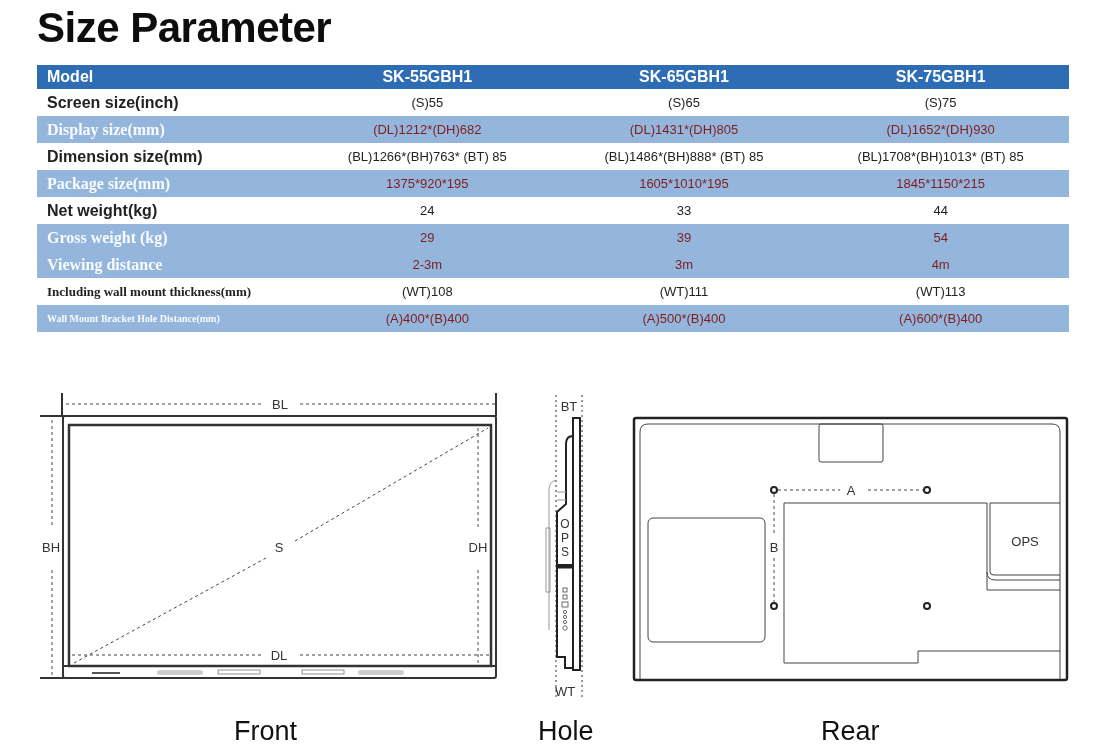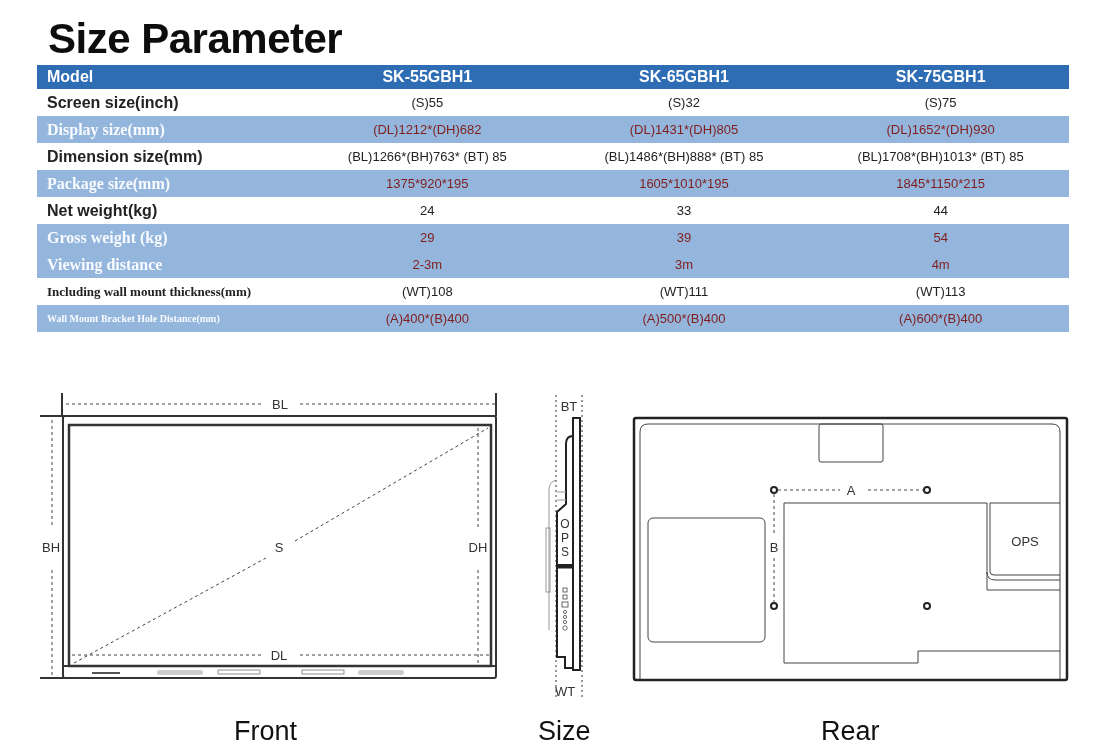--- a/index.html
+++ b/index.html
@@ -4,7 +4,7 @@
 <style>
   html, body { margin:0; padding:0; background:#ffffff; }
   body { width:1101px; height:756px; position:relative; overflow:hidden; font-family:"Liberation Sans", sans-serif; color:#111; }
-  .title { position:absolute; left:37px; top:4px; font-size:42px; font-weight:bold; letter-spacing:-0.5px; color:#0d0d0d; margin:11px; }
+  .title { position:absolute; left:37px; top:4px; font-size:42px; font-weight:bold; letter-spacing:-0.5px; color:#0d0d0d; margin:0; }
   table.spec { position:absolute; left:37px; top:65px; width:1032px; border-collapse:collapse; table-layout:fixed; }
   table.spec td, table.spec th { height:27px; padding:0; font-size:13px; text-align:center; white-space:nowrap; }
   table.spec th { background:#2e6db4; color:#fff; font-weight:bold; font-size:16px; height:24px; }

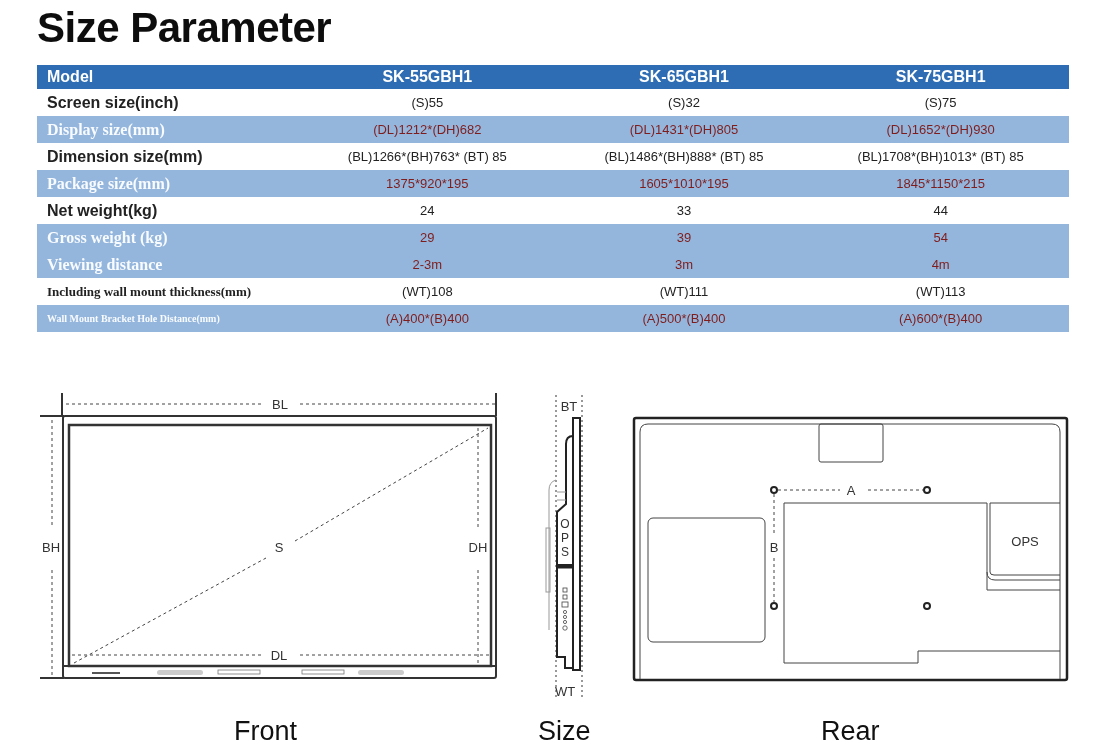--- a/index.html
+++ b/index.html
@@ -42,7 +42,7 @@
   <tr class="odd">
     <td class="label">Screen size(inch)</td>
     <td>(S)55</td>
-    <td>(S)32</td>
+    <td>(S)65</td>
     <td>(S)75</td>
   </tr>
   <tr class="even">

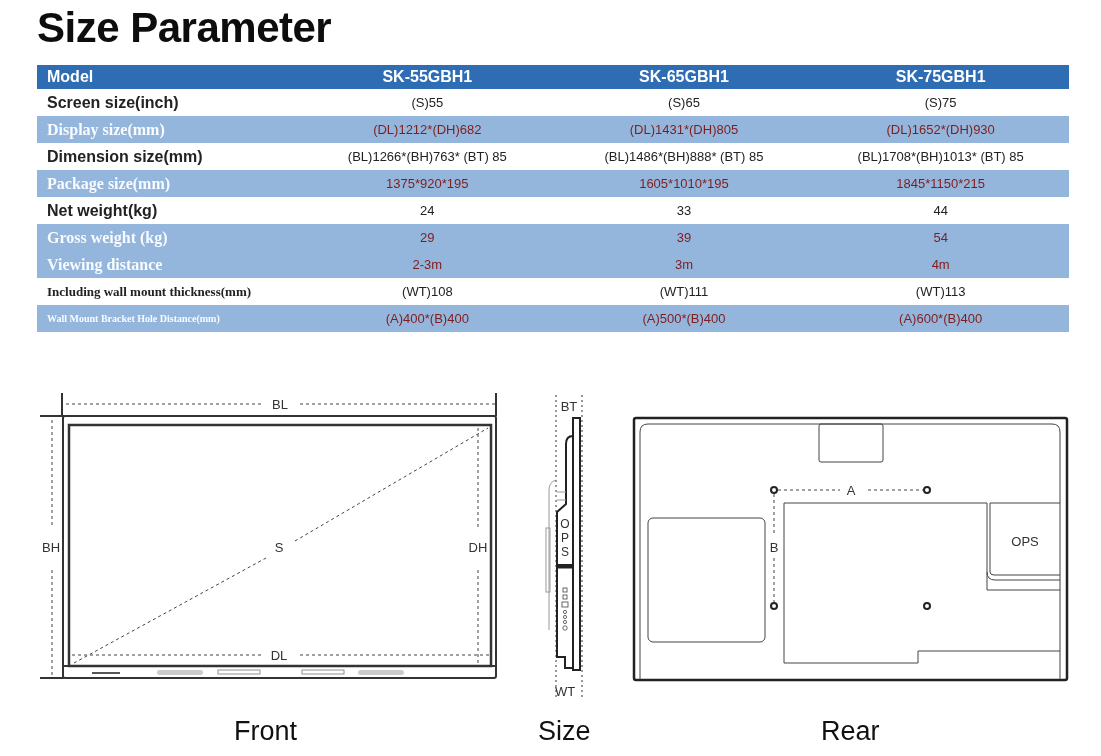--- a/index.html
+++ b/index.html
@@ -207,7 +207,7 @@
 </svg>
 
 <div class="caption" style="left:234px;">Front</div>
-<div class="caption" style="left:538px;">Size</div>
+<div class="caption" style="left:538px;">Hole</div>
 <div class="caption" style="left:821px;">Rear</div>
 
 </body></html>

